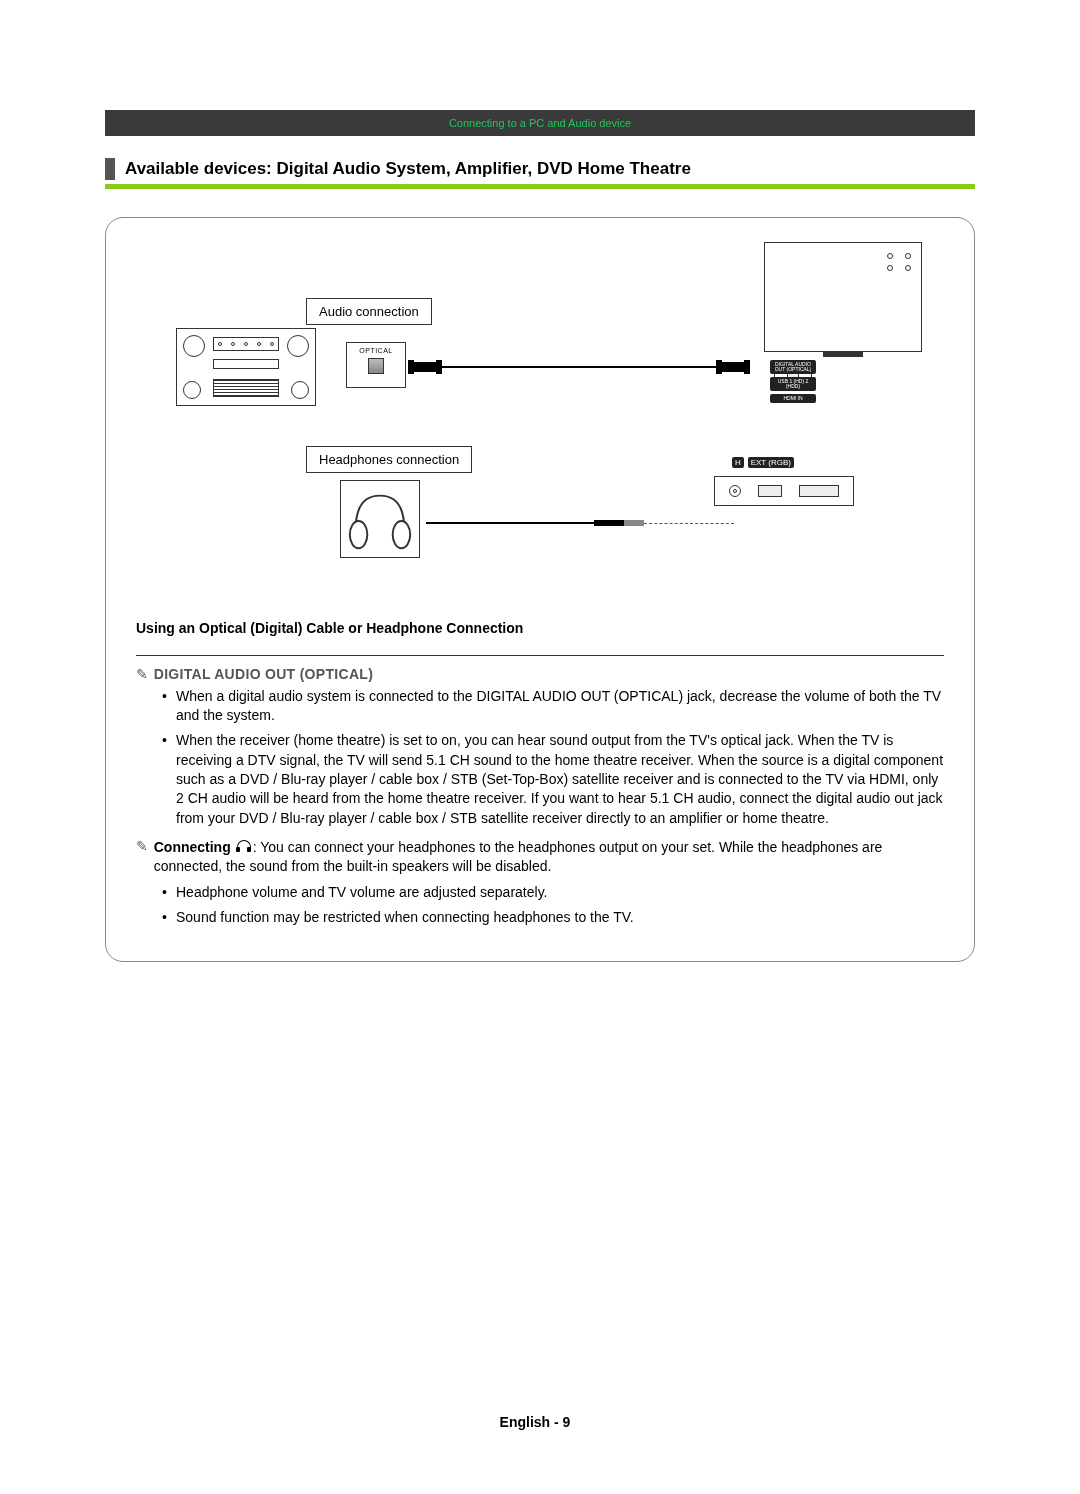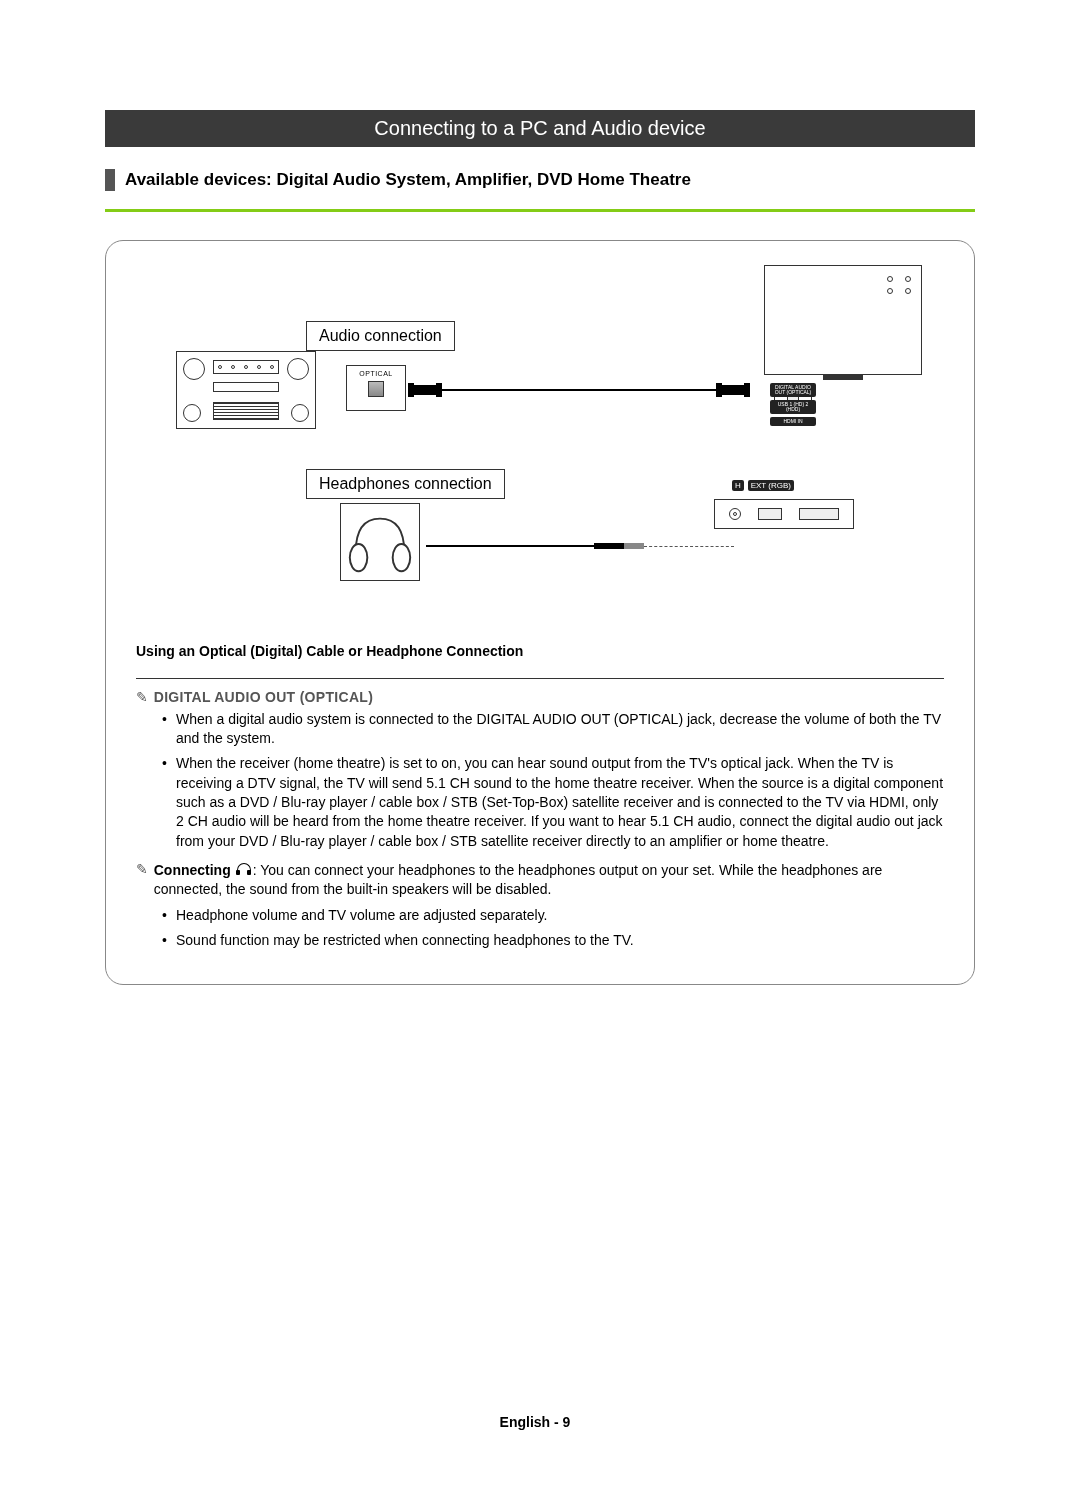--- a/index.html
+++ b/index.html
@@ -14,9 +14,9 @@
   }
   .title-bar {
     background: #3a3a3a;
-    color: #ffffff;
+    color: #22c55e;
     text-align: center;
-    font-size: 20px;
+    font-size: 11px;
     font-weight: 500;
     padding: 7px 0;
     margin-bottom: 22px;

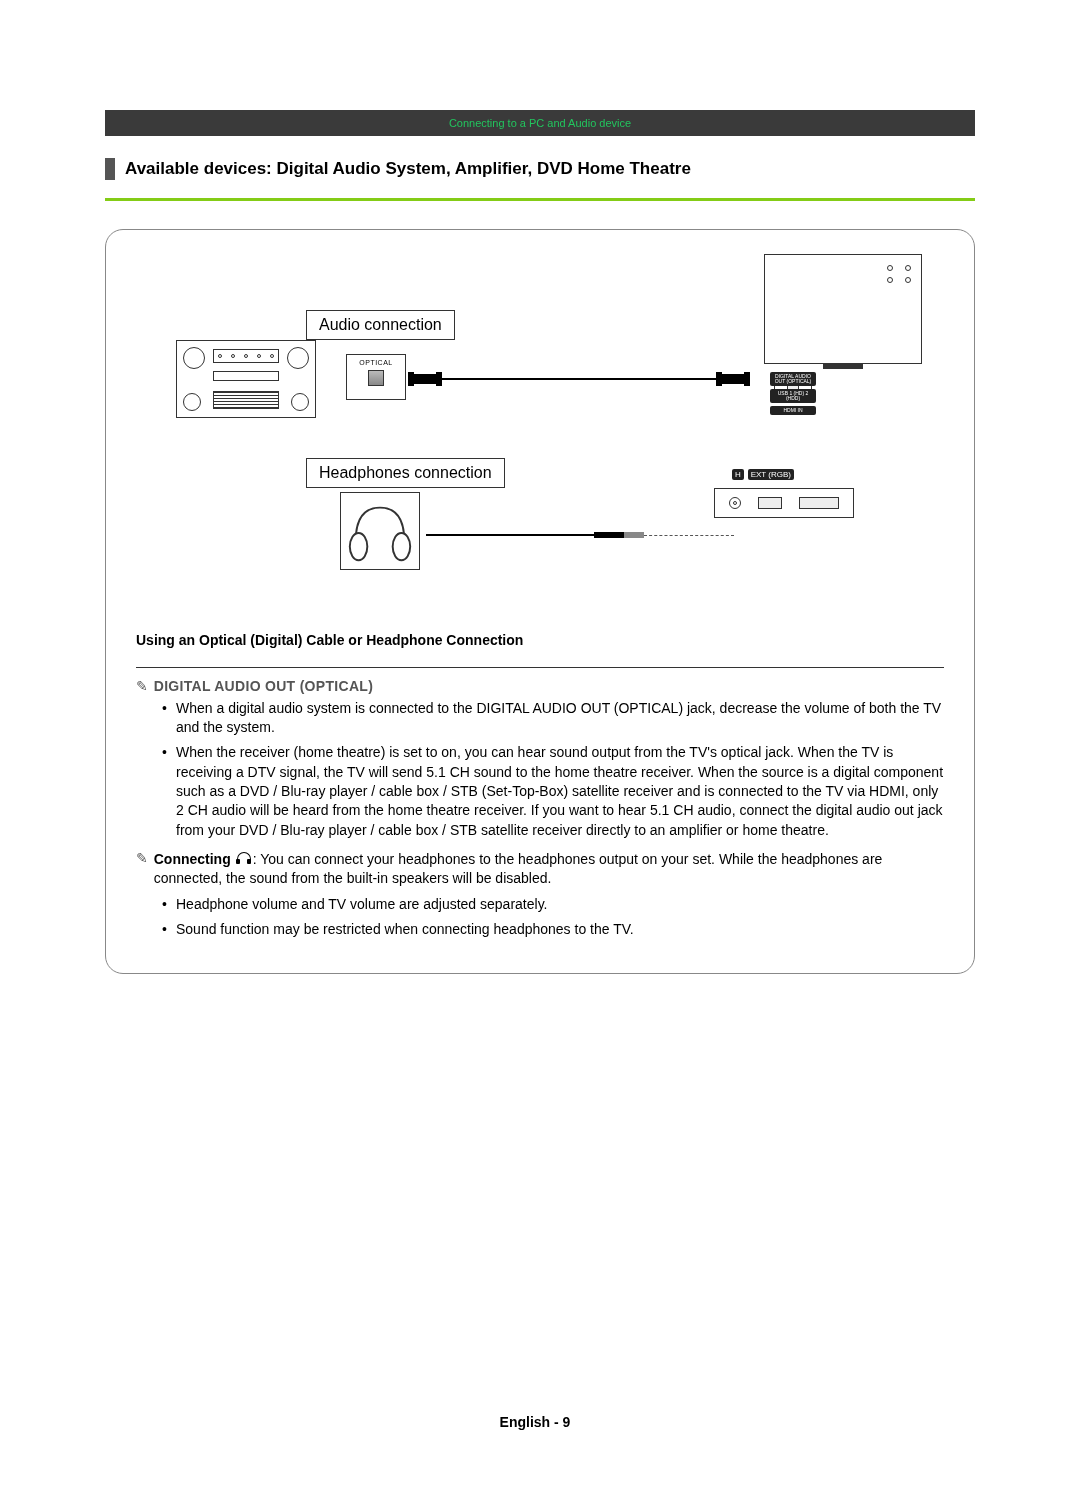--- a/index.html
+++ b/index.html
@@ -24,8 +24,8 @@
   .subhead {
     display: flex;
     align-items: center;
-    border-bottom: 3px solid #84cc16;
-    padding-bottom: 18px;
+    border-bottom: 5px solid #84cc16;
+    padding-bottom: 4px;
     margin-bottom: 28px;
   }
   .subhead .bar {

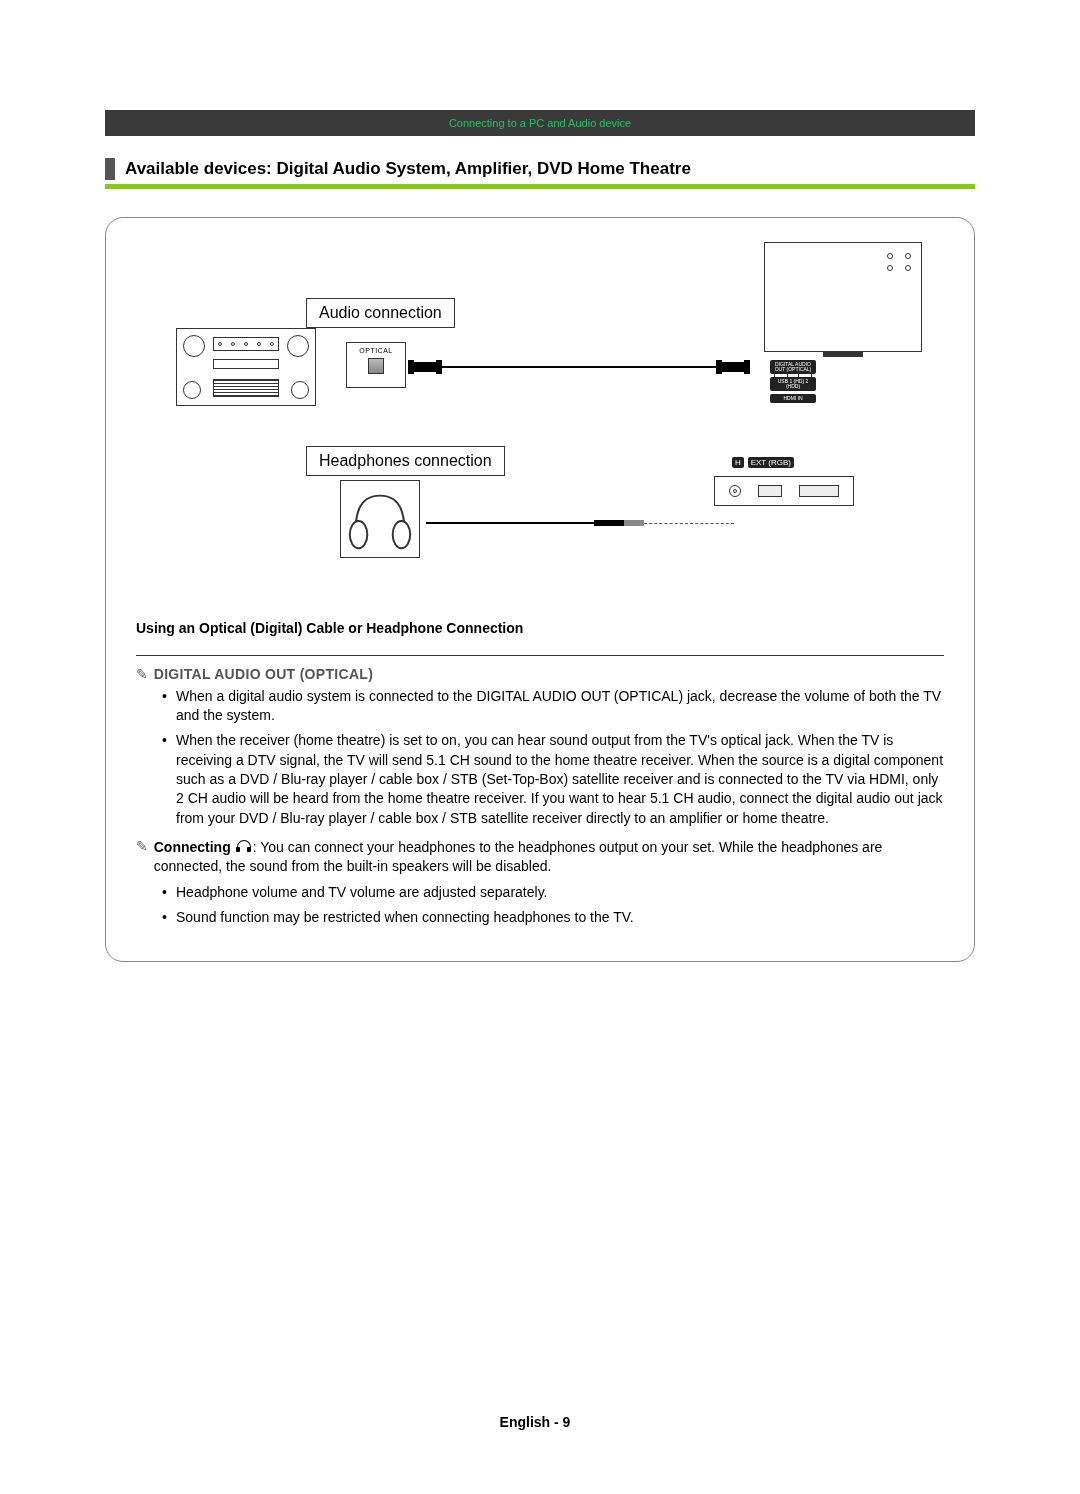--- a/index.html
+++ b/index.html
@@ -71,7 +71,7 @@
     position: absolute;
     border: 1px solid #333;
     background: #fff;
-    font-size: 16px;
+    font-size: 13px;
     padding: 5px 12px;
     text-align: center;
   }

